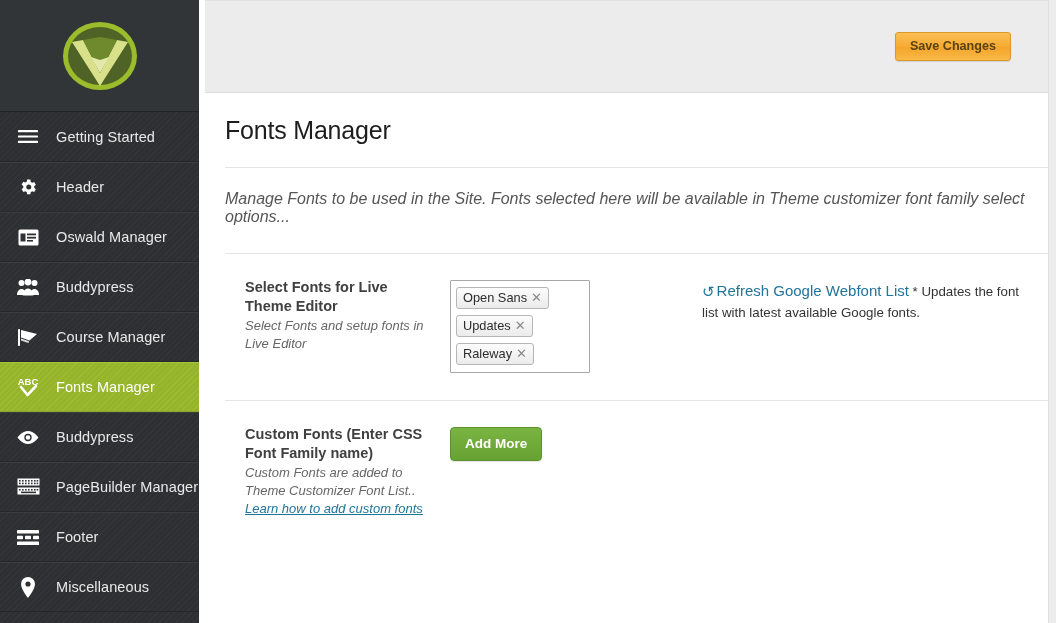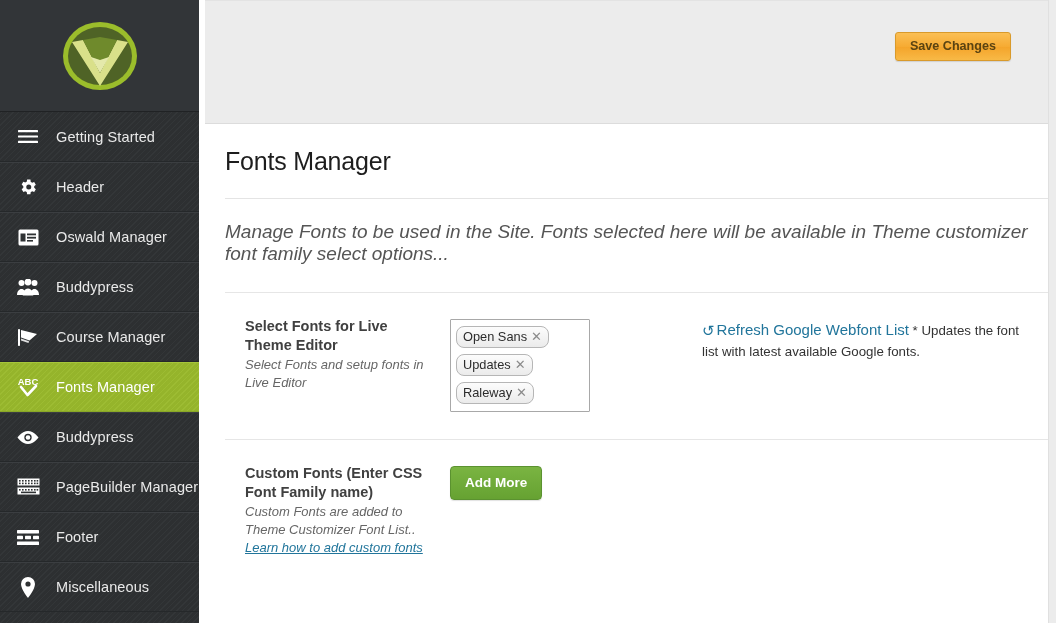--- a/index.html
+++ b/index.html
@@ -109,7 +109,7 @@
 
   #topbar {
     position: relative;
-    height: 124px;
+    height: 93px;
     background: #ececec;
     border-bottom: 1px solid #dcdcdc;
     border-top: 1px solid #e3e3e3;

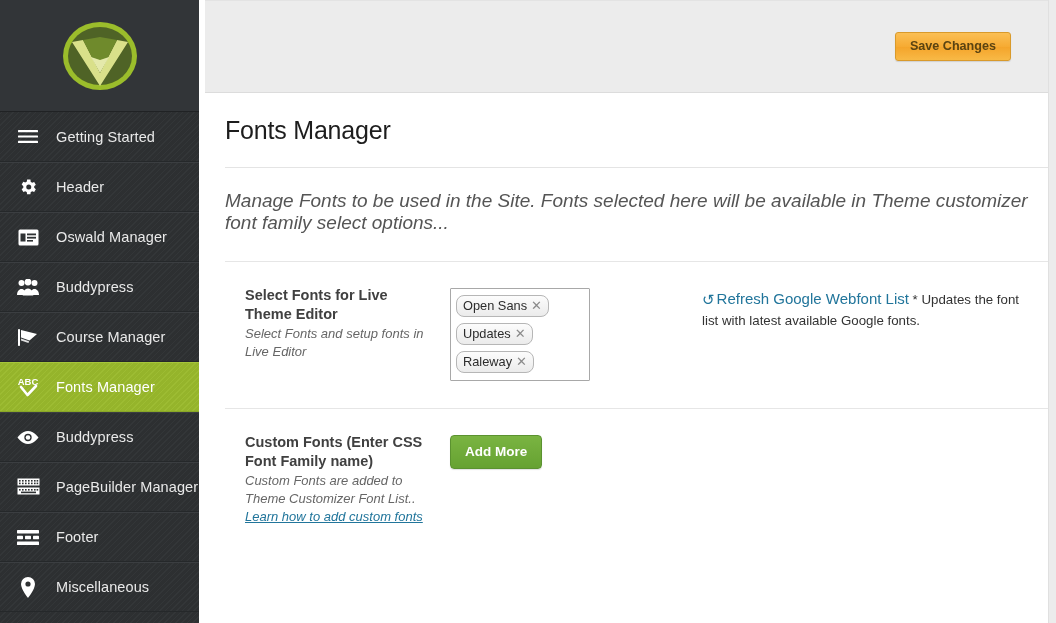--- a/index.html
+++ b/index.html
@@ -158,7 +158,7 @@
   #page-desc {
     font-style: italic;
     color: #555555;
-    font-size: 19px;
+    font-size: 16px;
     padding: 22px 0 0 20px;
     font-family: "Liberation Sans", sans-serif;
   }

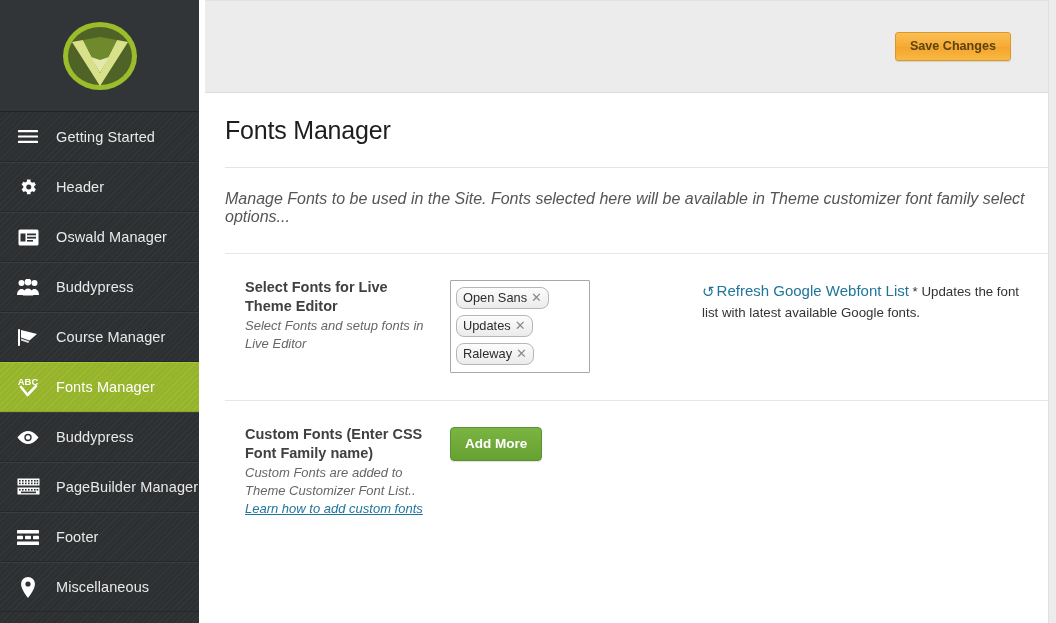--- a/index.html
+++ b/index.html
@@ -223,7 +223,7 @@
     display: inline-block;
     background: linear-gradient(to bottom, #fcfcfc, #ebebeb);
     border: 1px solid #b6b6b6;
-    border-radius: 8px;
+    border-radius: 3px;
     padding: 2px 6px 3px 6px;
     font-size: 12.8px;
     color: #2c2c2c;

